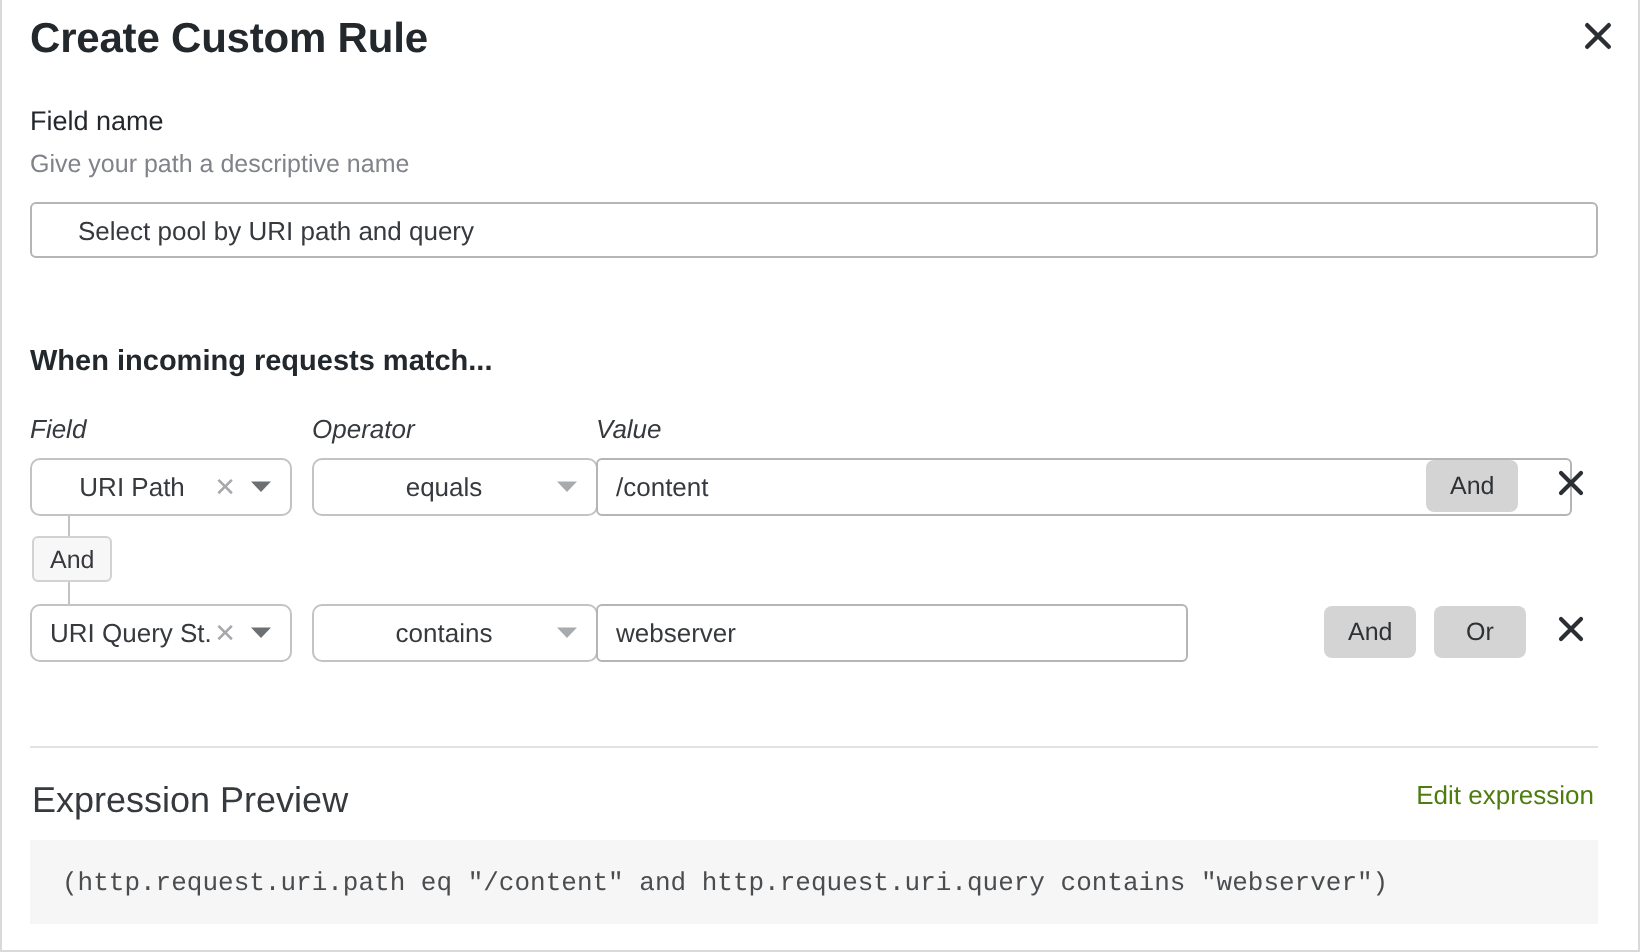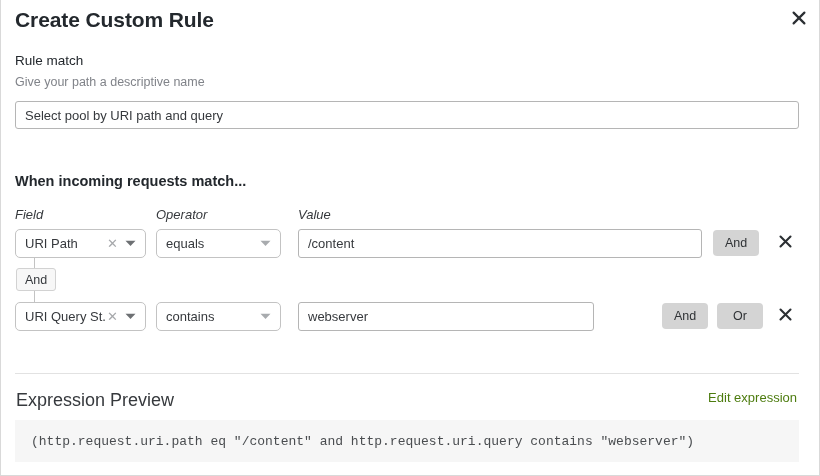--- a/index.html
+++ b/index.html
@@ -280,7 +280,7 @@
     </span>
   </button>
 
-  <div class="field-label" style="left:14px; top:53px;">Rule match</div>
+  <div class="field-label" style="left:14px; top:53px;">Field name</div>
   <div class="field-help" style="left:14px; top:75px;">Give your path a descriptive name</div>
   <input class="rule-name-input" type="text" value="Select pool by URI path and query" style="">
 

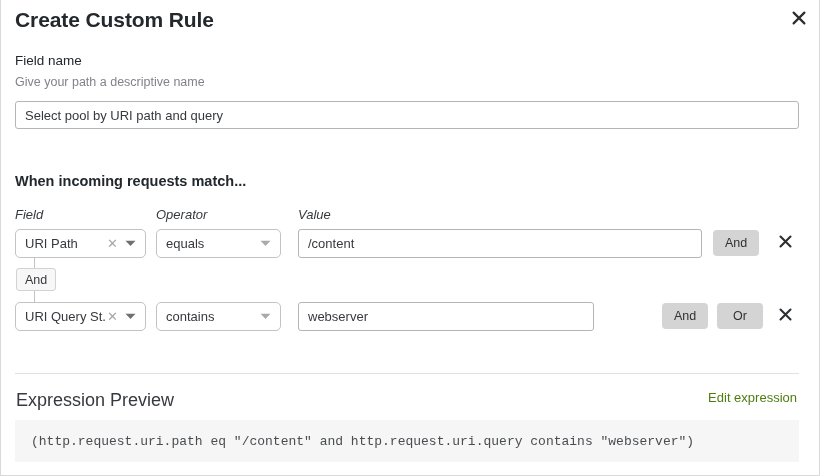--- a/index.html
+++ b/index.html
@@ -73,7 +73,7 @@
     font-family: "Liberation Sans", sans-serif;
     font-size: 13px;
     color: #36393d;
-    padding: 0 9px;
+    padding: 0 23px;
     outline: none;
   }
 

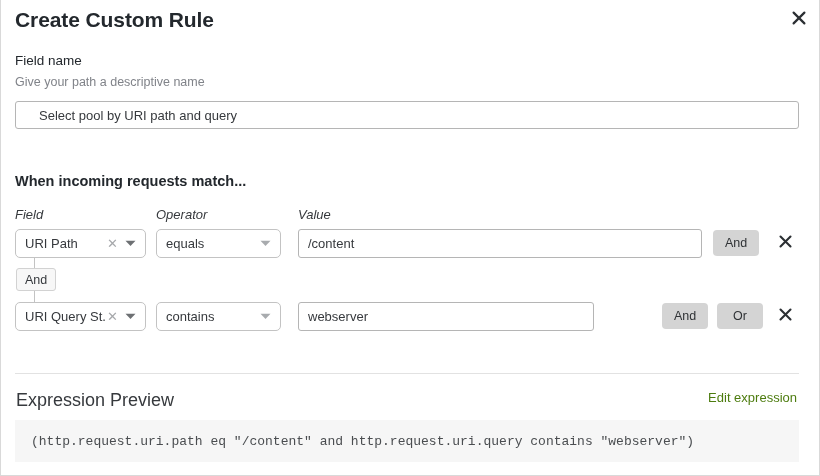--- a/index.html
+++ b/index.html
@@ -114,6 +114,7 @@
     display: flex;
     align-items: center;
     cursor: pointer;
+    text-align: center;
   }
   .select-box .sel-text {
     font-size: 13px;

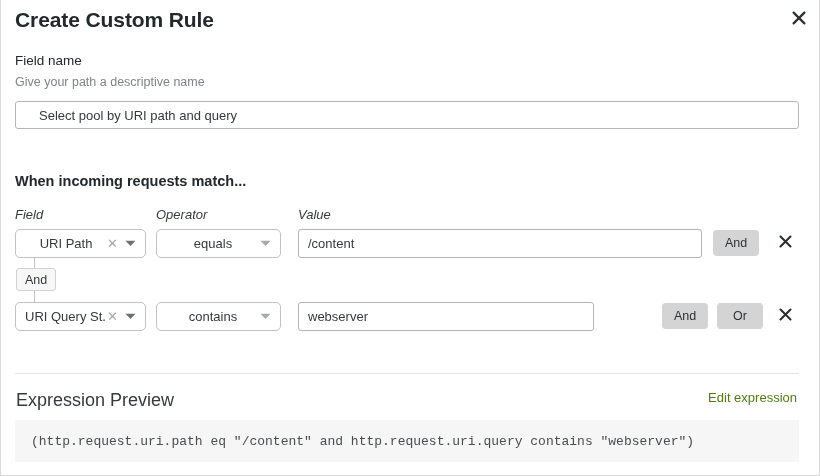--- a/index.html
+++ b/index.html
@@ -139,7 +139,7 @@
   }
 
   .sel-field { left: 14px; width: 131px; }
-  .sel-operator { left: 155px; width: 125px; }
+  .sel-operator { left: 155px; width: 143px; }
 
   .value-input {
     position: absolute;

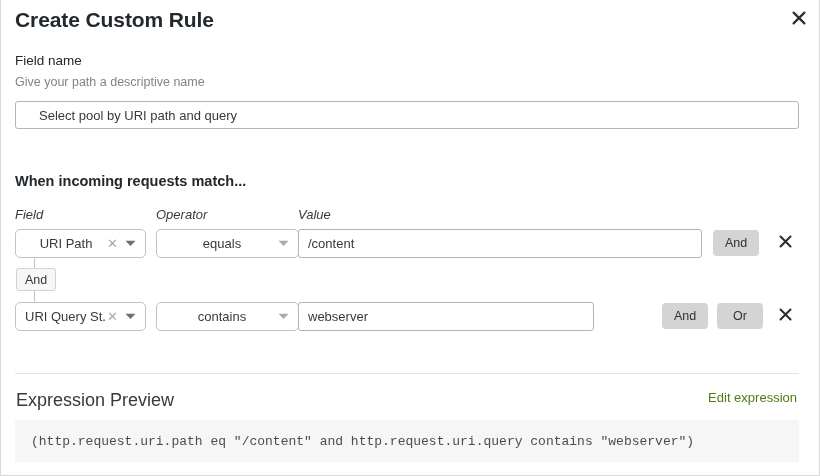--- a/index.html
+++ b/index.html
@@ -154,7 +154,7 @@
     padding: 0 9px;
     outline: none;
   }
-  .value-1 { left: 297px; width: 404px; }
+  .value-1 { left: 297px; width: 488px; }
   .value-2 { left: 297px; width: 296px; }
 
   .logic-btn {

